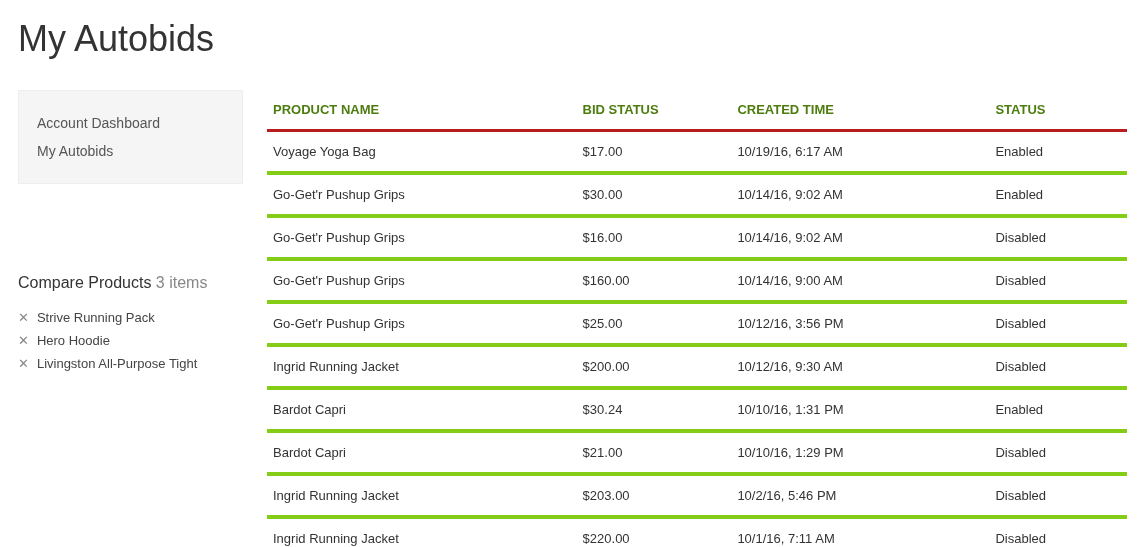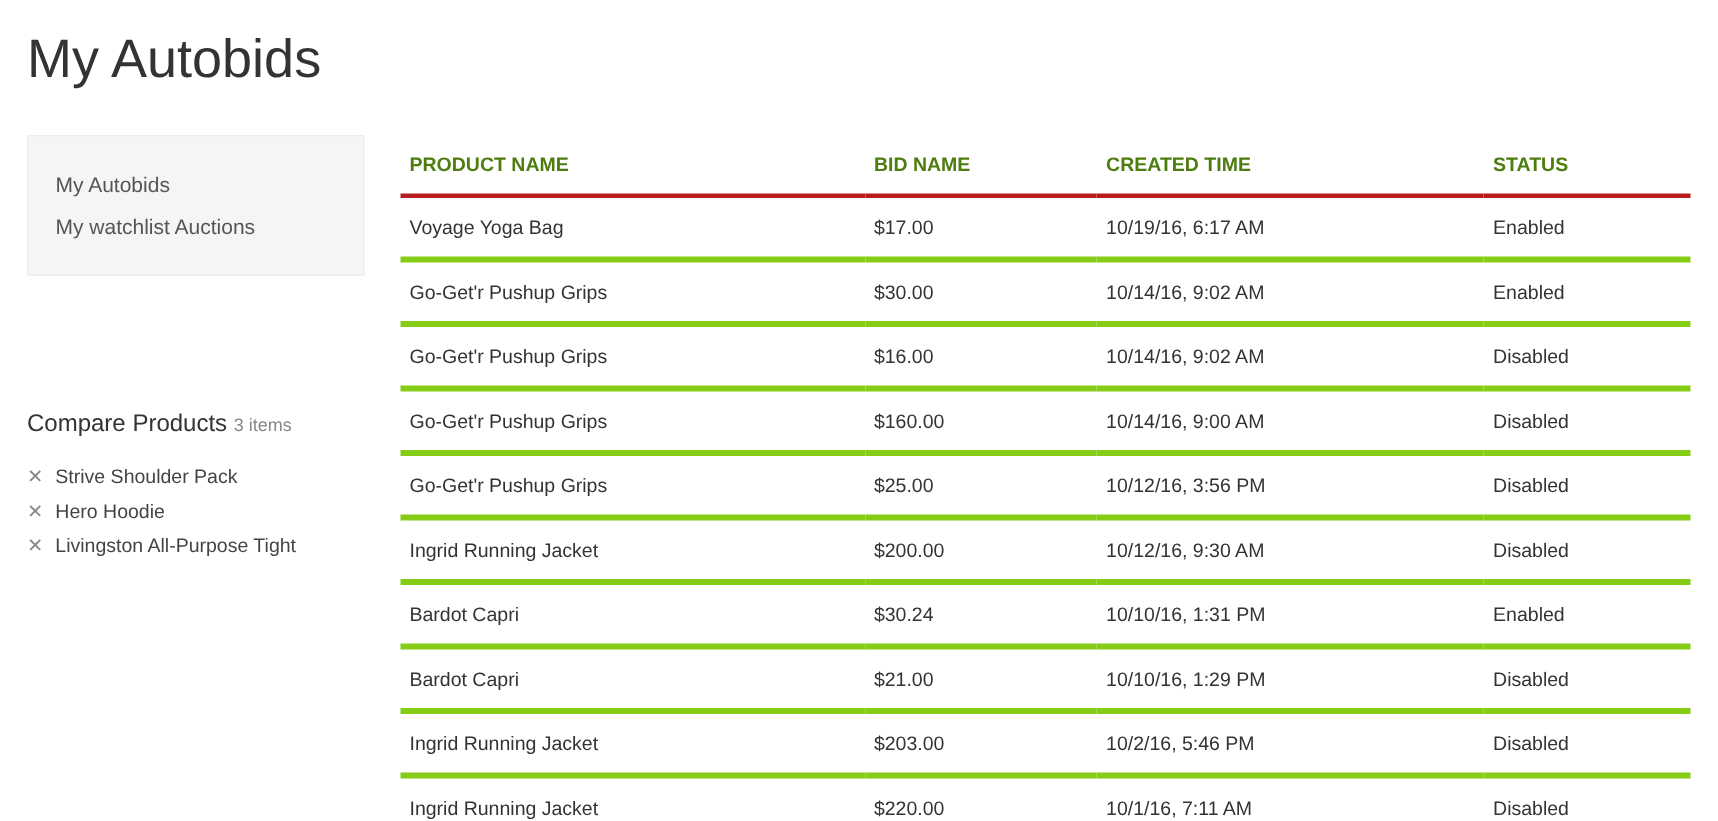--- a/index.html
+++ b/index.html
@@ -132,7 +132,7 @@
       <thead>
         <tr>
           <th class="col-name">PRODUCT NAME</th>
-          <th class="col-price">BID NAME</th>
+          <th class="col-price">BID STATUS</th>
           <th class="col-time">CREATED TIME</th>
           <th class="col-status">STATUS</th>
         </tr>

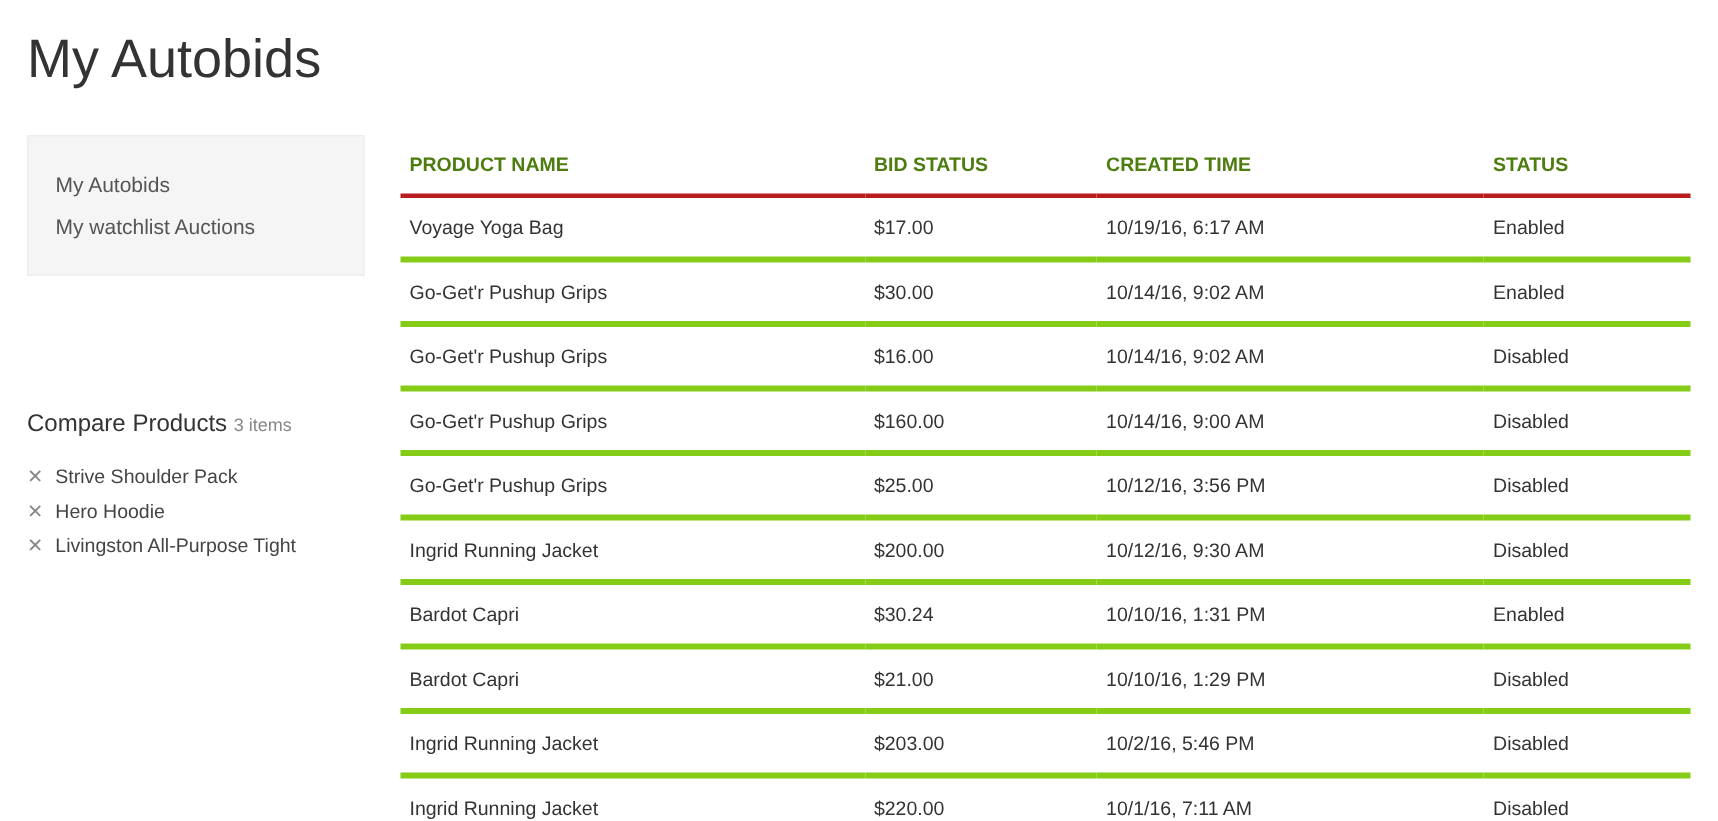--- a/index.html
+++ b/index.html
@@ -101,6 +101,7 @@
   <div class="left-col">
 
     <nav class="sidebar">
+      <div class="sidebar-item"><span>Account Dashboard</span></div>
       <div class="sidebar-item"><span>My Autobids</span></div>
       <div class="sidebar-item"><span>My watchlist Auctions</span></div>
     </nav>

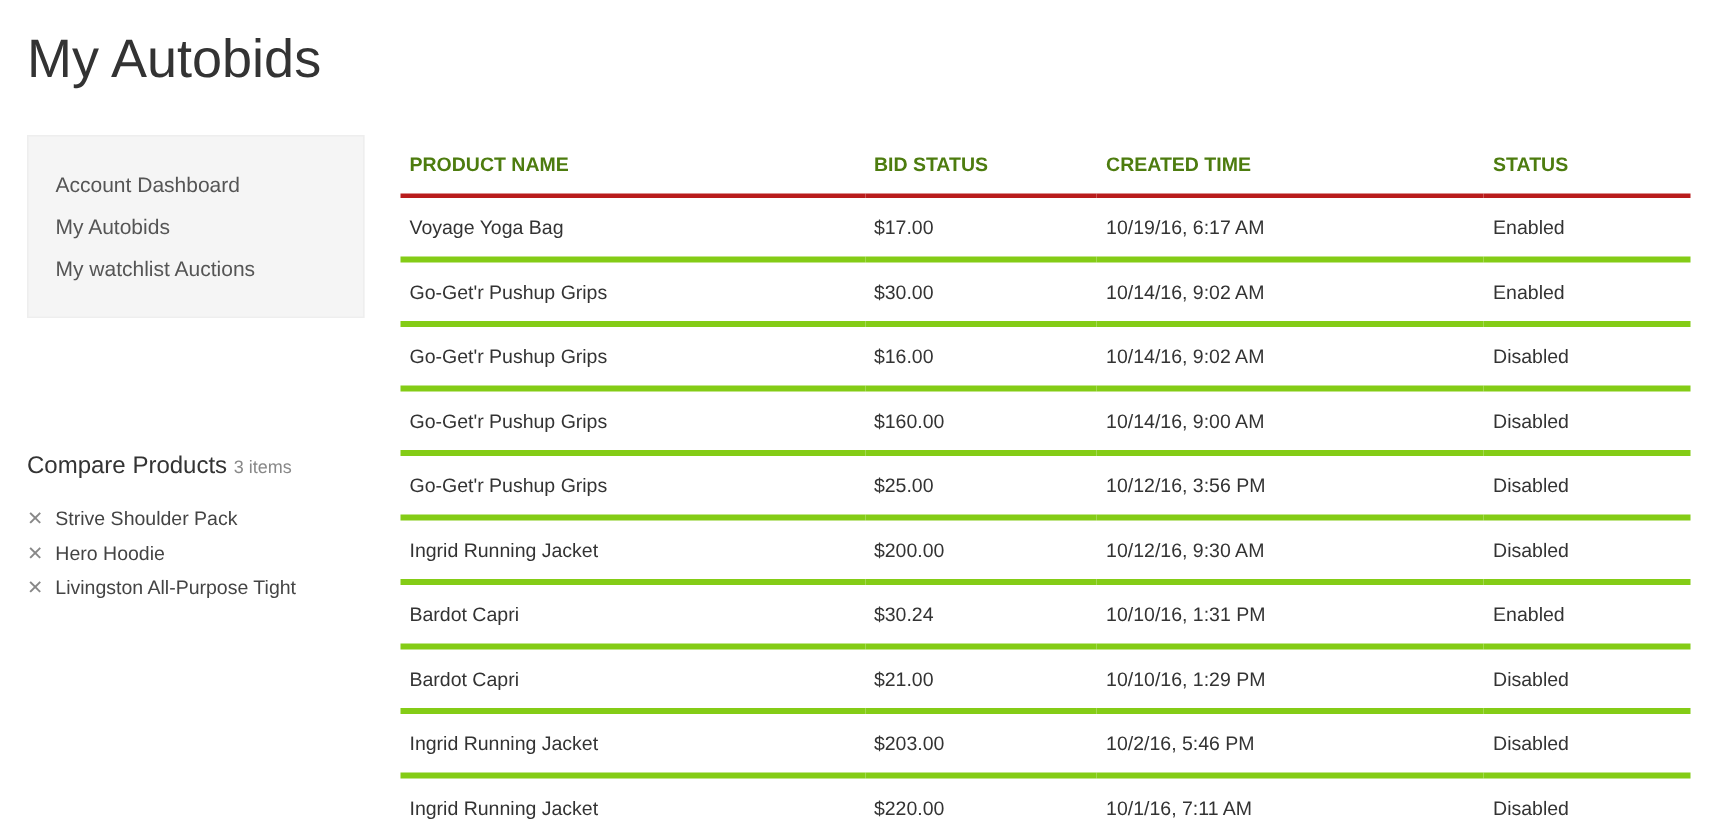--- a/index.html
+++ b/index.html
@@ -103,7 +103,6 @@
     <nav class="sidebar">
       <div class="sidebar-item"><span>Account Dashboard</span></div>
       <div class="sidebar-item"><span>My Autobids</span></div>
-      <div class="sidebar-item"><span>My watchlist Auctions</span></div>
     </nav>
 
     <div class="compare">

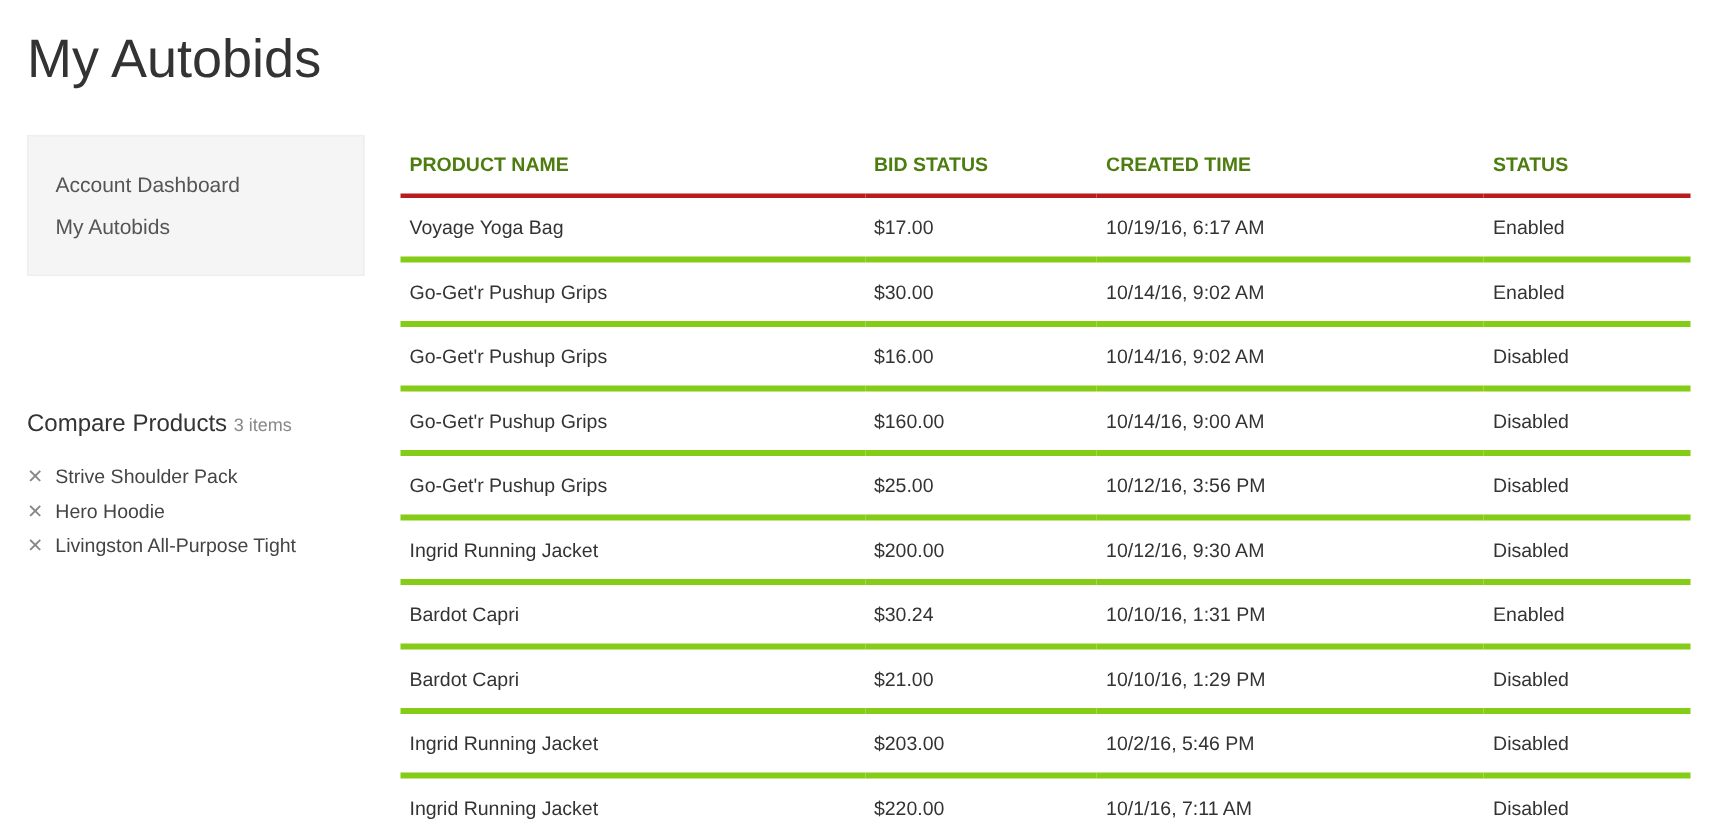--- a/index.html
+++ b/index.html
@@ -47,7 +47,7 @@
       margin-bottom: 14px;
     }
     .compare-count {
-      font-size: 12px;
+      font-size: 16px;
       color: #888;
       font-weight: 400;
     }

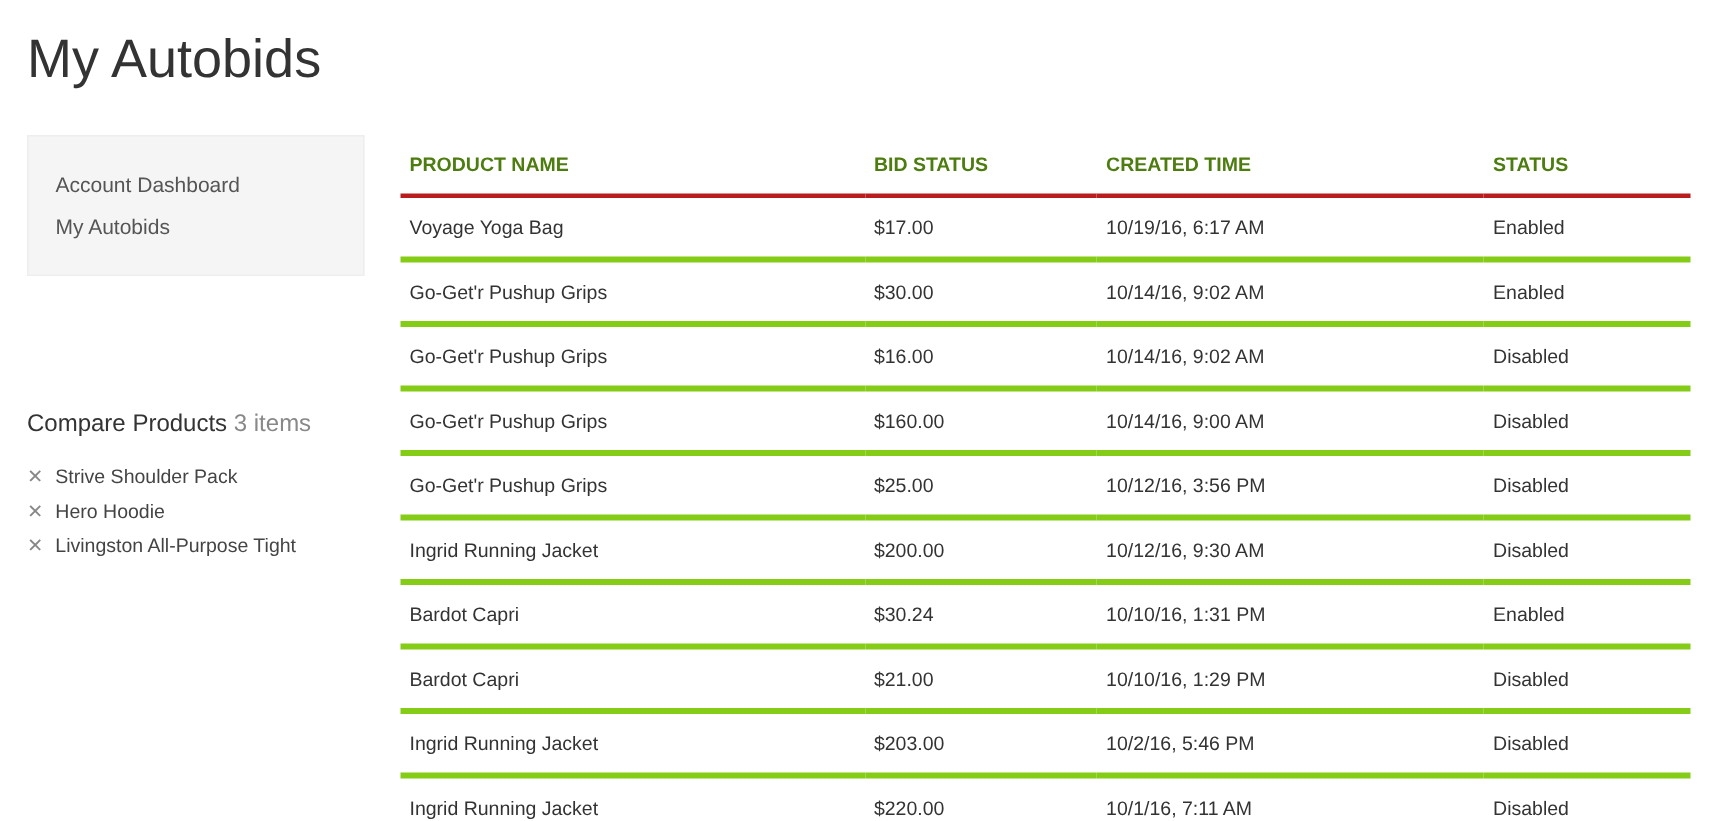--- a/index.html
+++ b/index.html
@@ -112,7 +112,7 @@
       </div>
       <div class="compare-item">
         <span class="remove-icon">✕</span>
-        <span>Strive Shoulder Pack</span>
+        <span>Strive Running Pack</span>
       </div>
       <div class="compare-item">
         <span class="remove-icon">✕</span>

